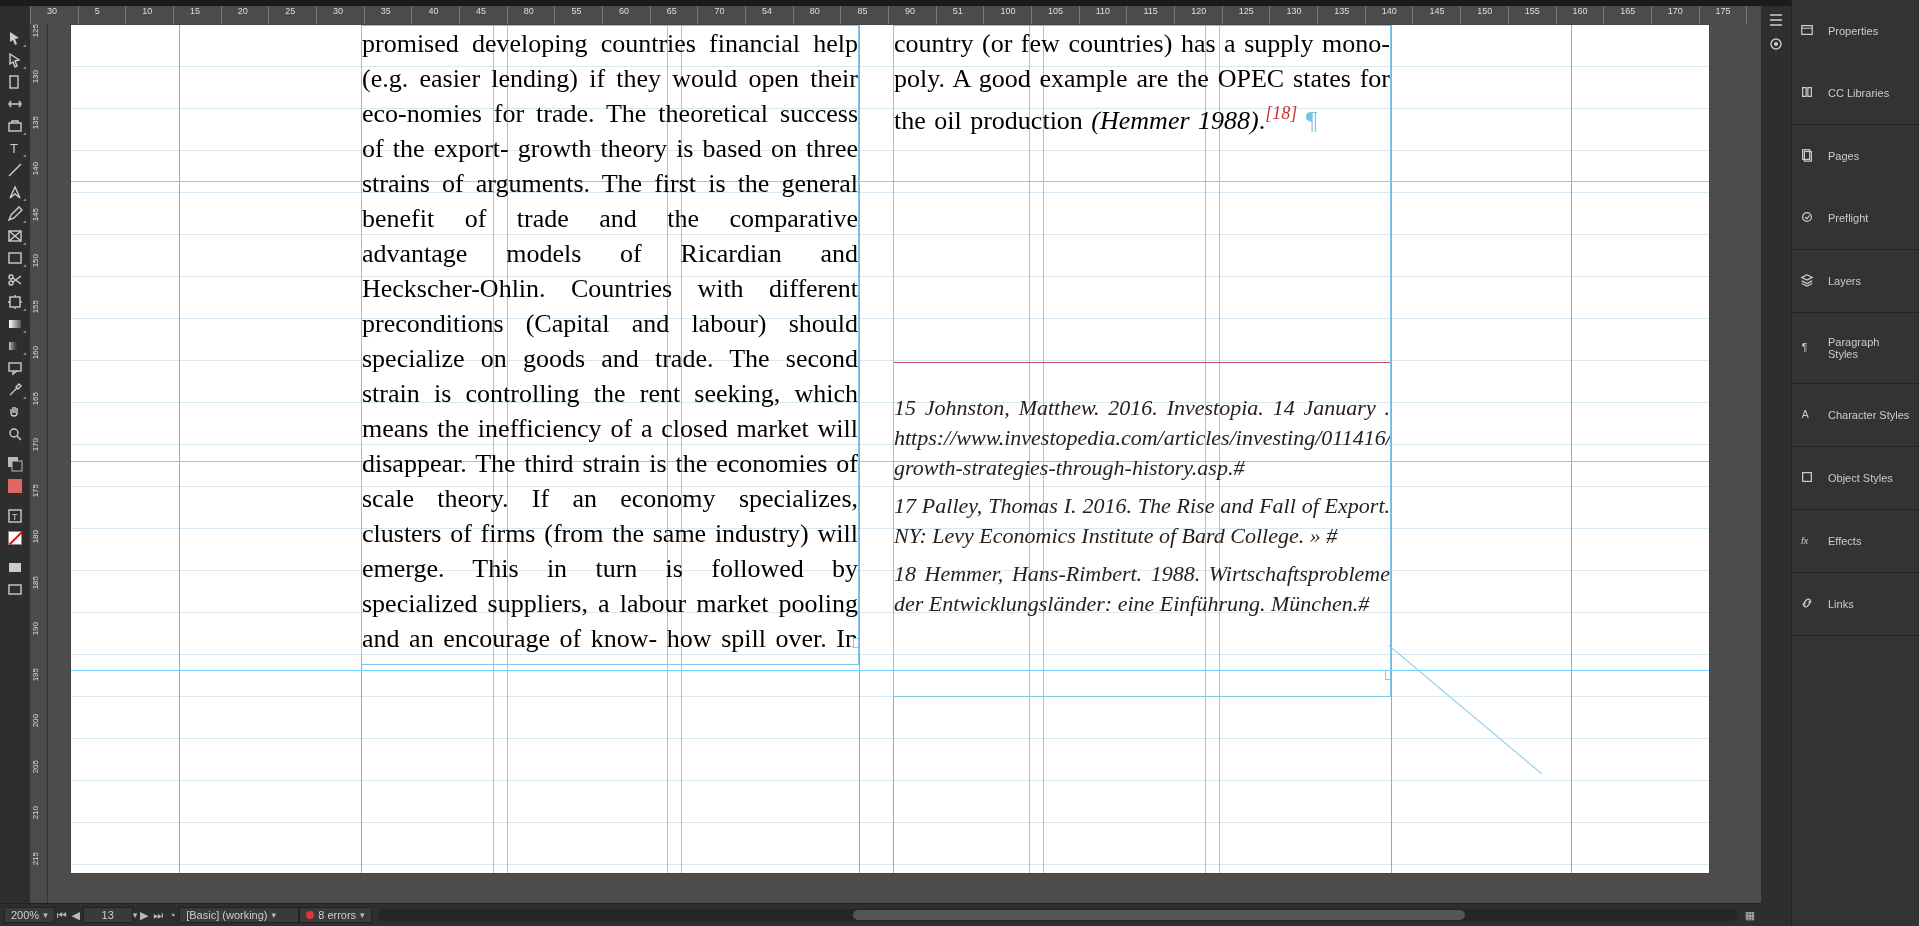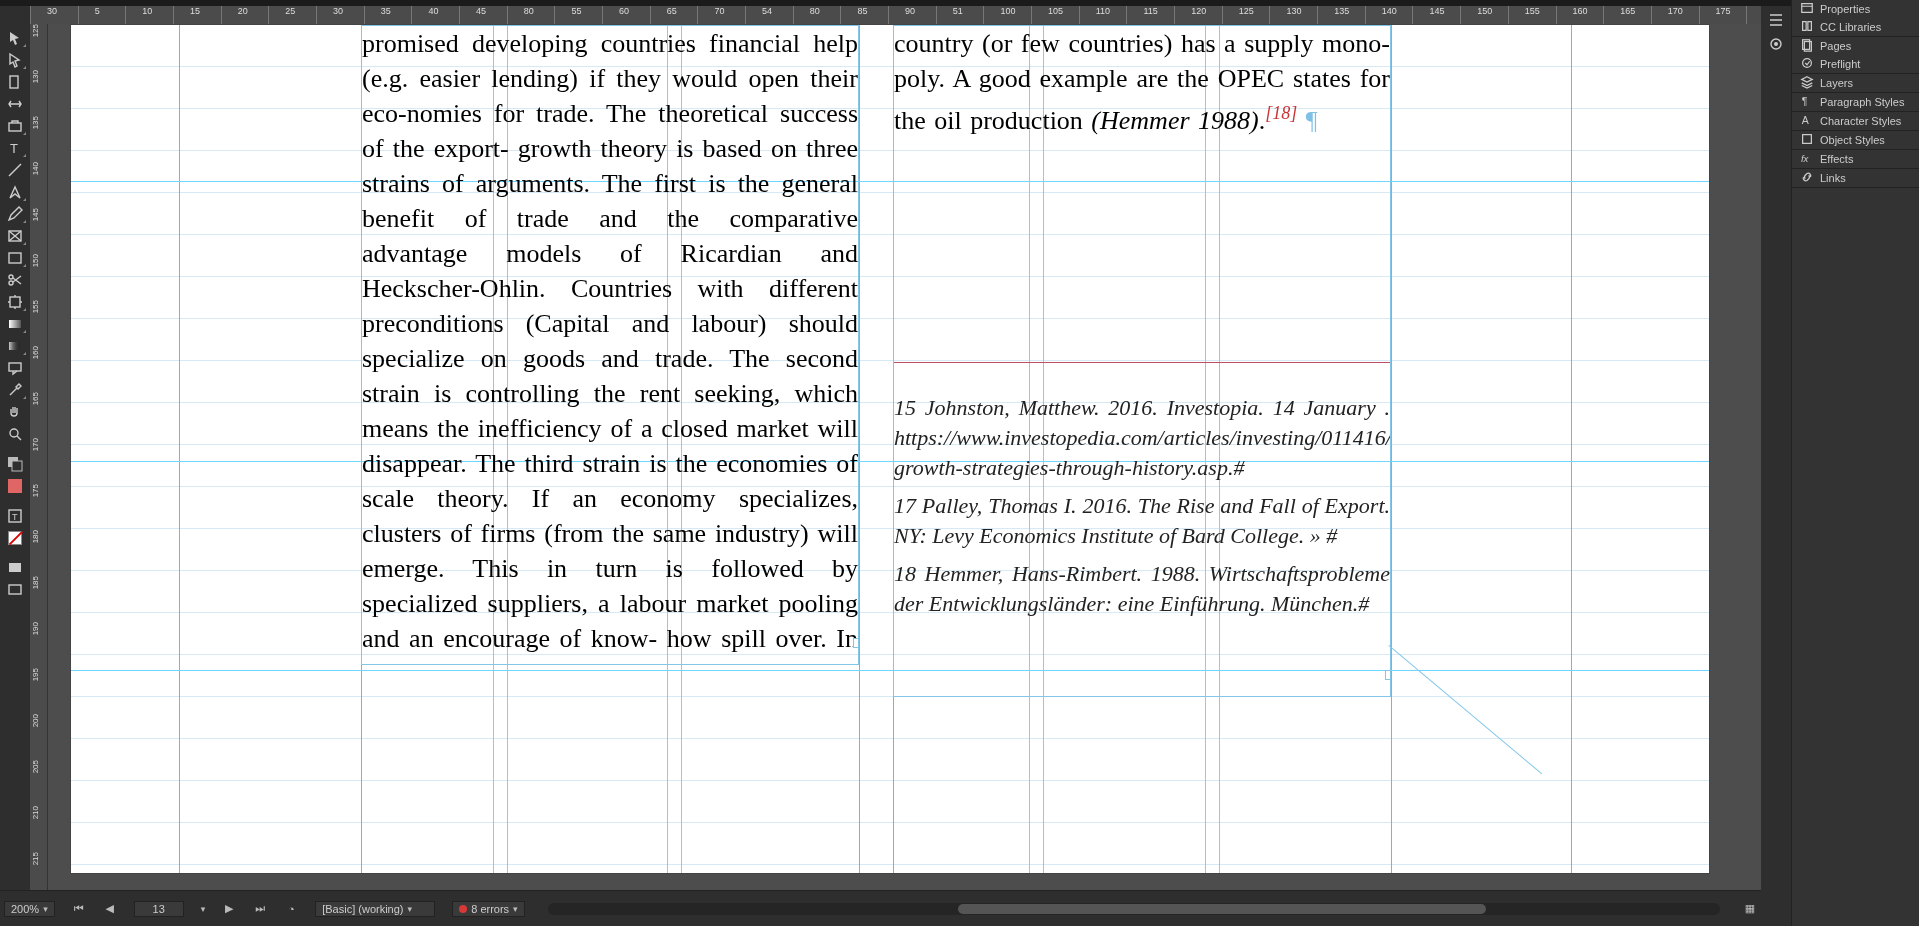--- a/index.html
+++ b/index.html
@@ -120,8 +120,8 @@
   .panel-dock .dp-item {
     display: flex;
     align-items: center;
-    gap: 6px;
-    padding: 1px 8px;
+    gap: 14px;
+    padding: 23px 8px;
     font-size: 11px;
     color: #ccc;
   }

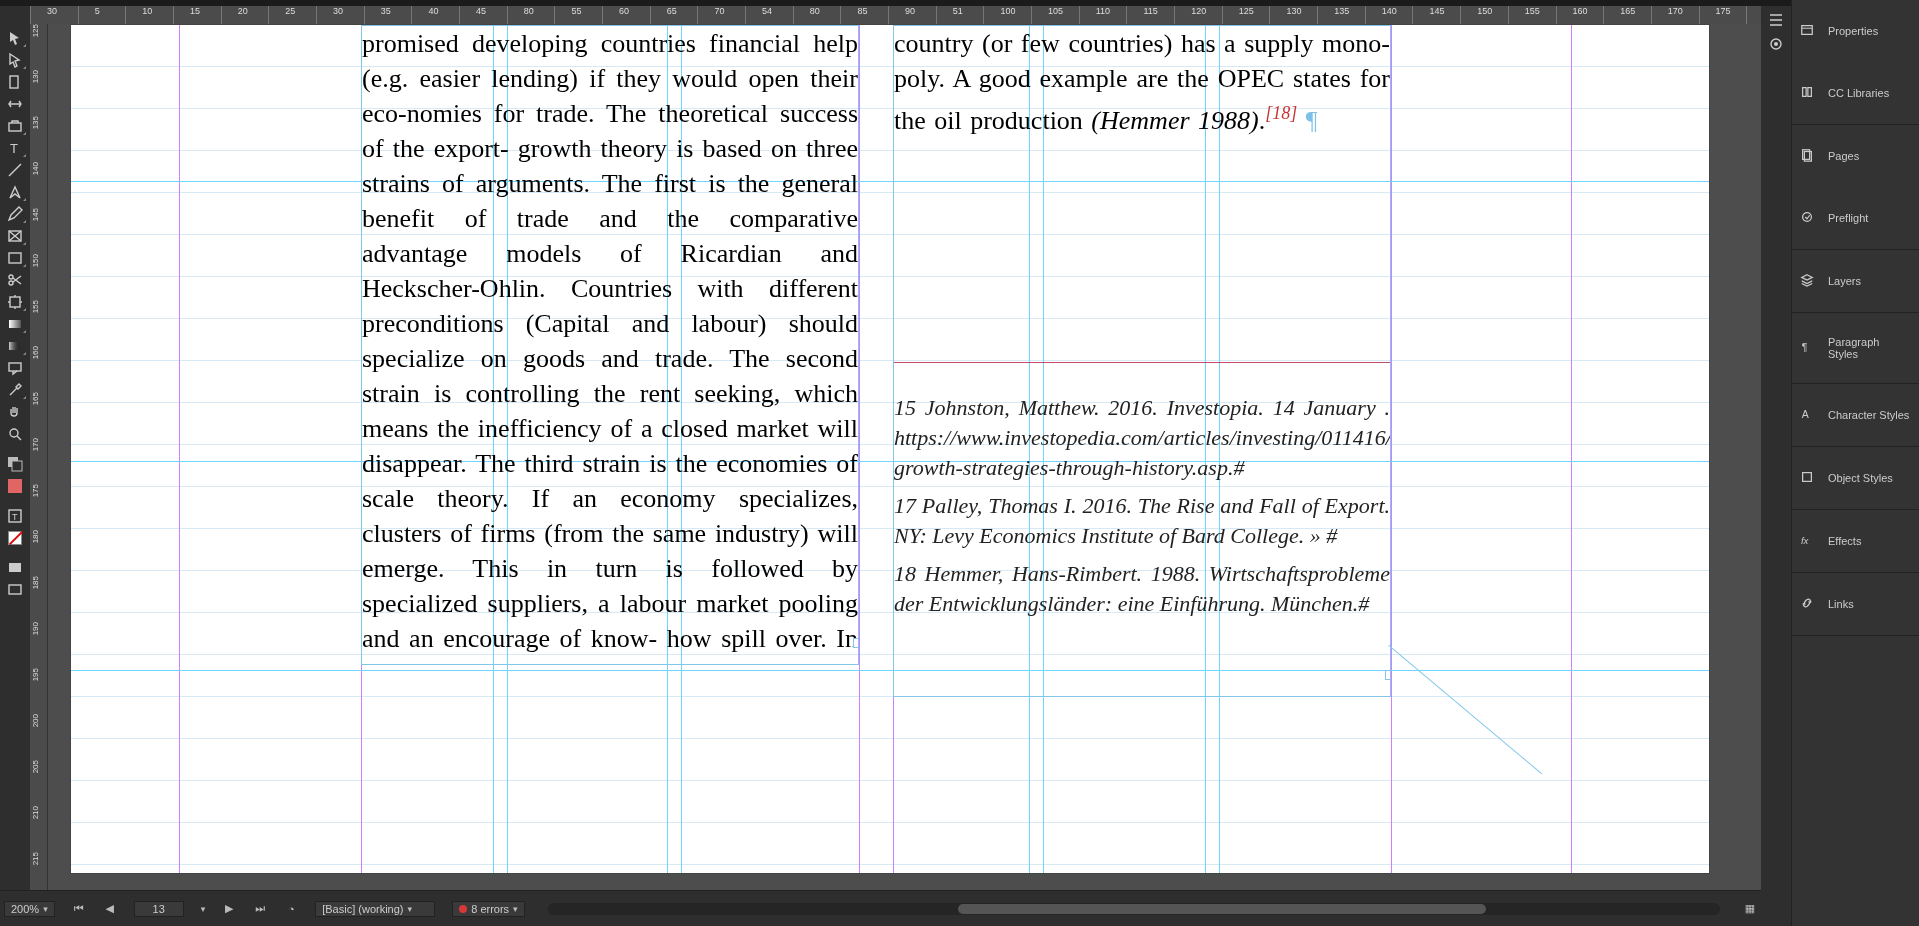--- a/index.html
+++ b/index.html
@@ -253,12 +253,12 @@
   .statusbar {
     position: absolute;
     left: 0; right: 158px; bottom: 0;
-    height: 36px;
+    height: 23px;
     background: #2e2e2e;
     border-top: 1px solid #222;
     display: flex;
     align-items: center;
-    gap: 17px;
+    gap: 0;
     padding: 0 4px;
     color: #ccc;
     font-size: 11px;

